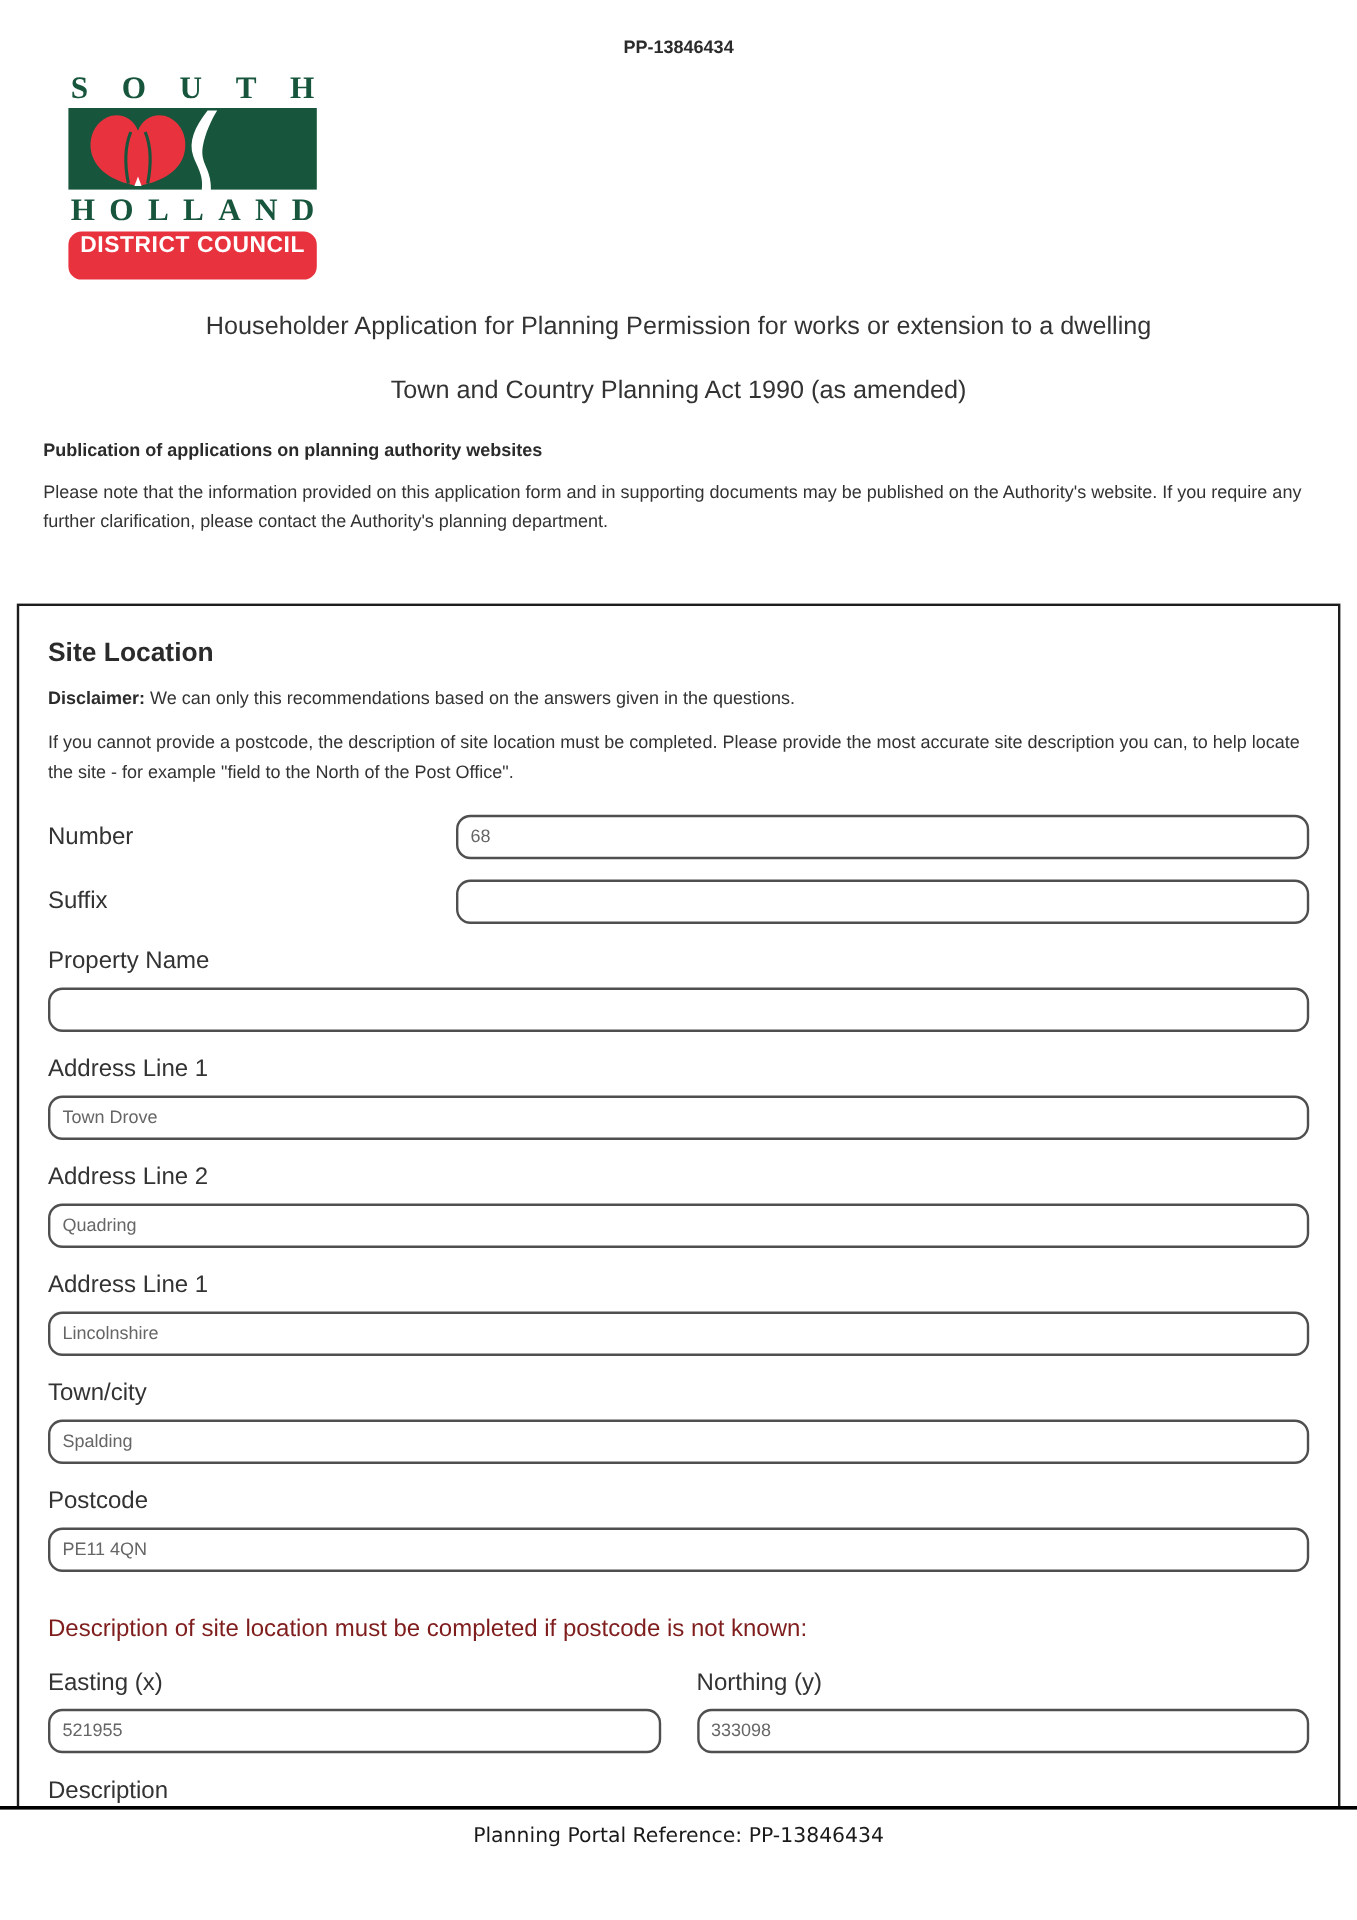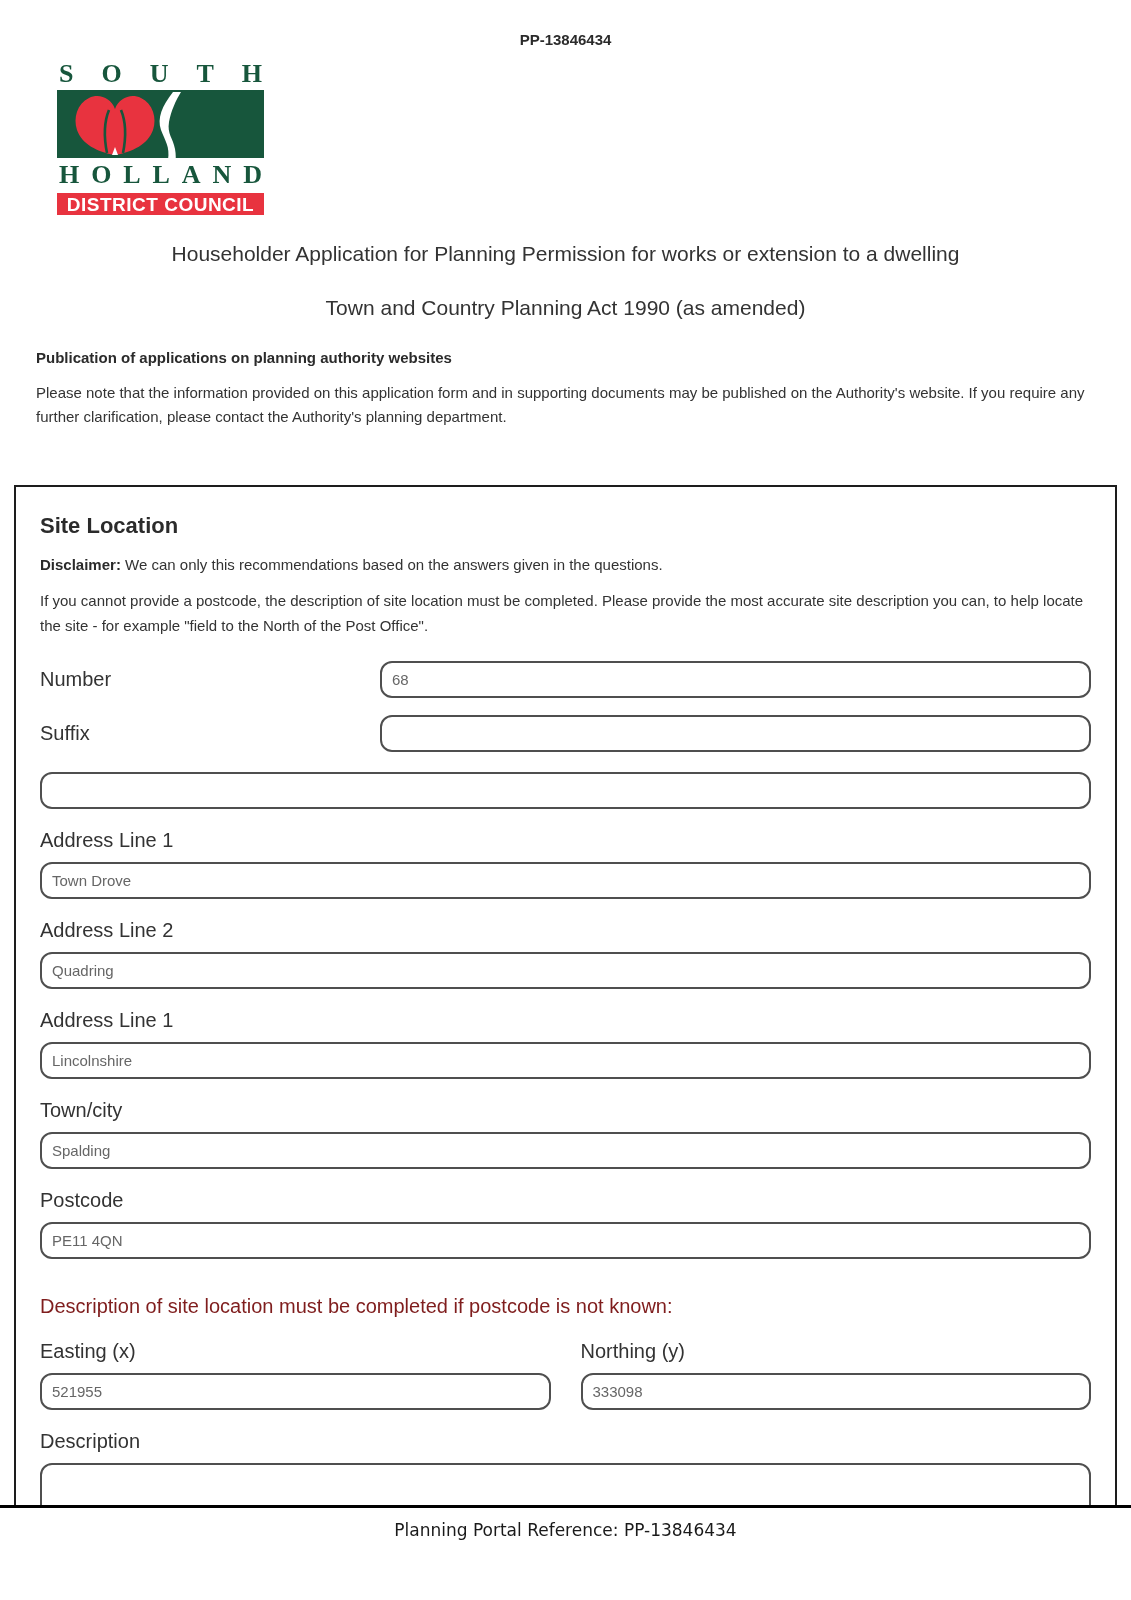--- a/index.html
+++ b/index.html
@@ -49,10 +49,11 @@
     font-weight: bold;
     font-size: 19px;
     line-height: 24px;
-    height: 22px;
+    height: 40px;
     text-align: center;
     letter-spacing: 0.5px;
     white-space: nowrap;
+    border-radius: 11px;
   }
   
   .doc-title {

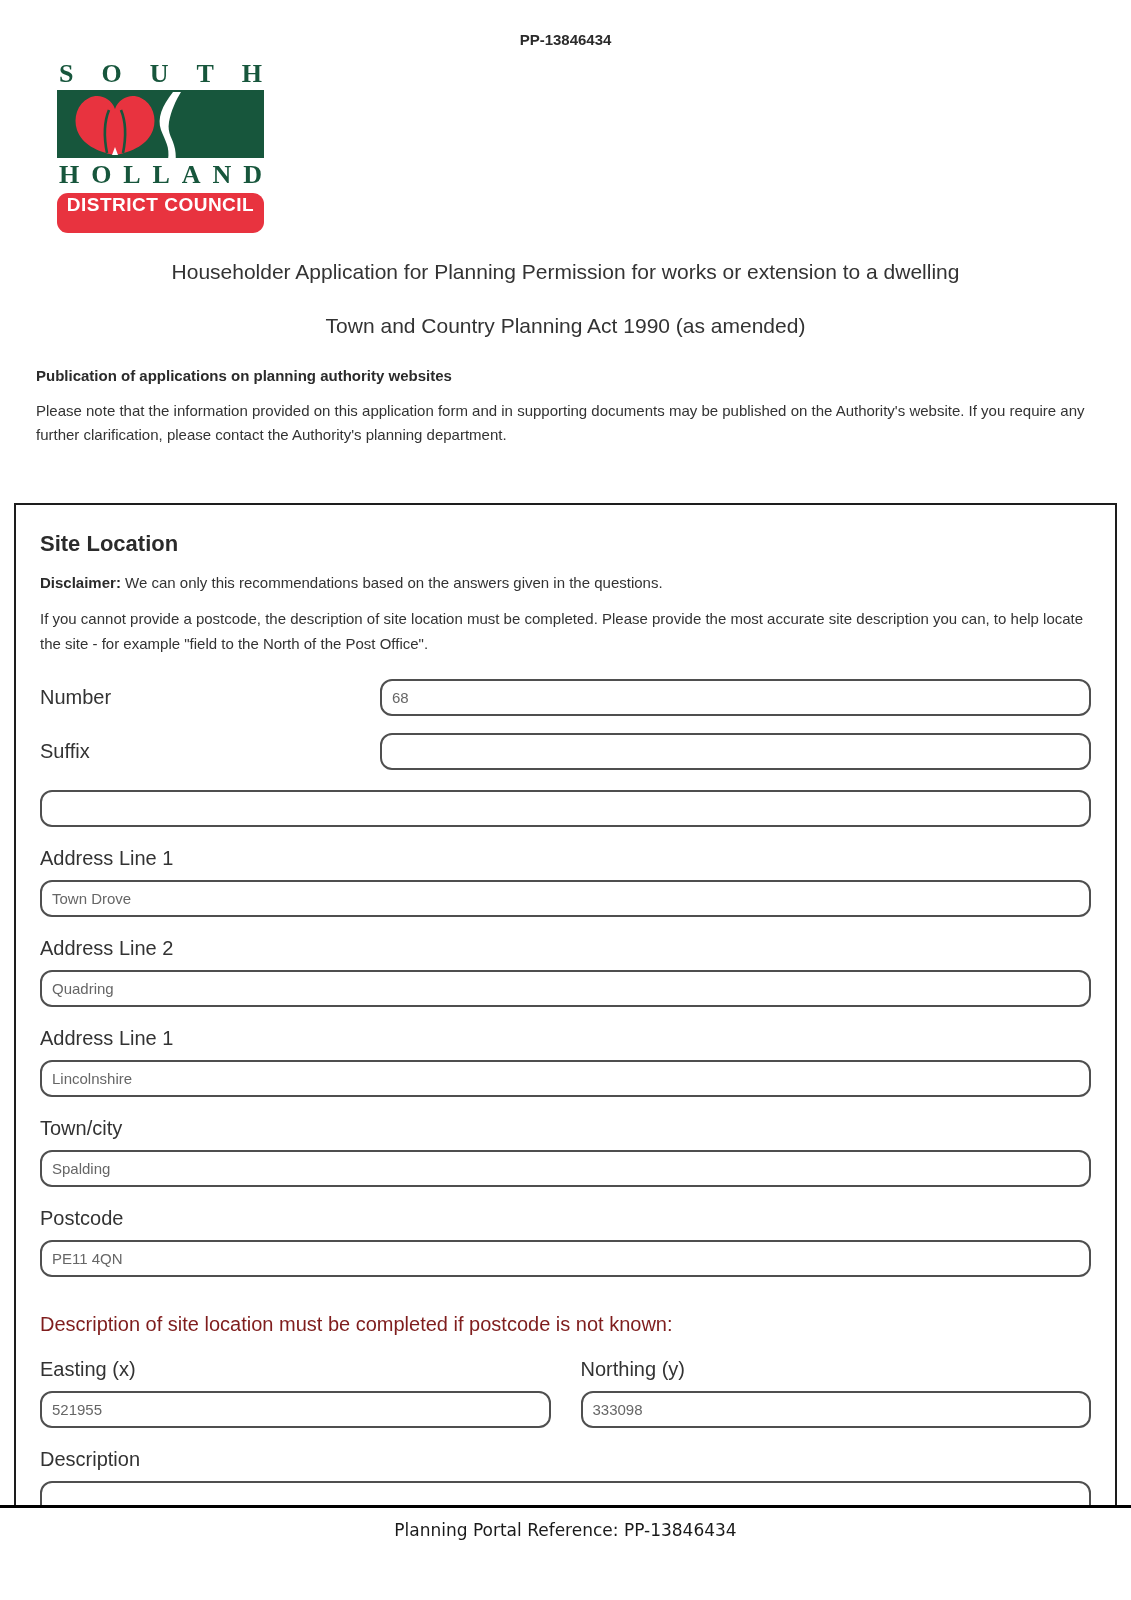--- a/index.html
+++ b/index.html
@@ -230,6 +230,7 @@
       </div>
 
       <div class="row-stacked">
+        <span class="field-label">Property Name</span>
         <input type="text" value="" style="">
       </div>
 

